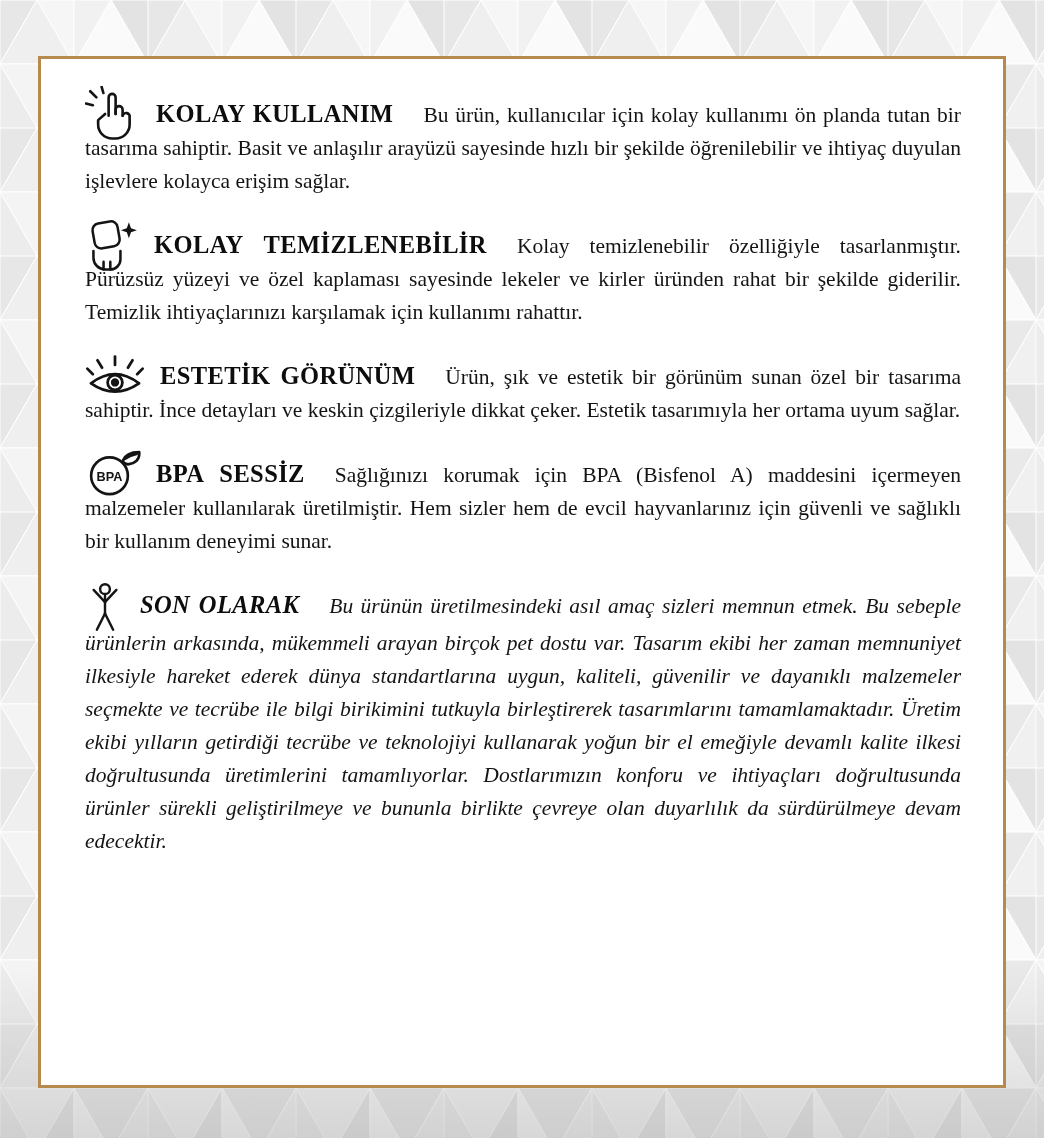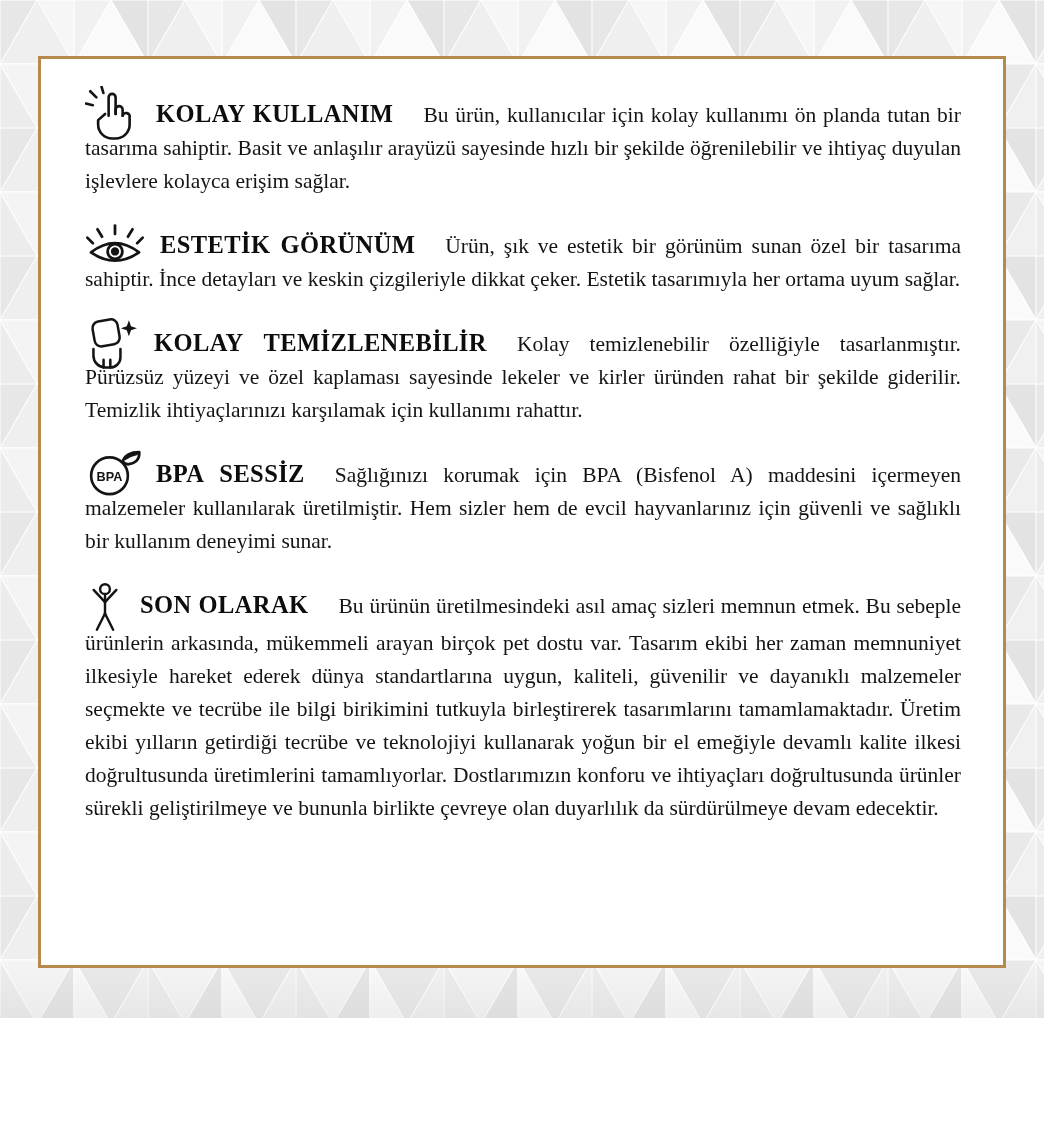--- a/index.html
+++ b/index.html
@@ -6,7 +6,7 @@
   .page {
     position: relative;
     width: 1044px;
-    height: 1018px;
+    height: 1138px;
     overflow: hidden;
     background: #ededed;
     font-family: "Liberation Serif", serif;

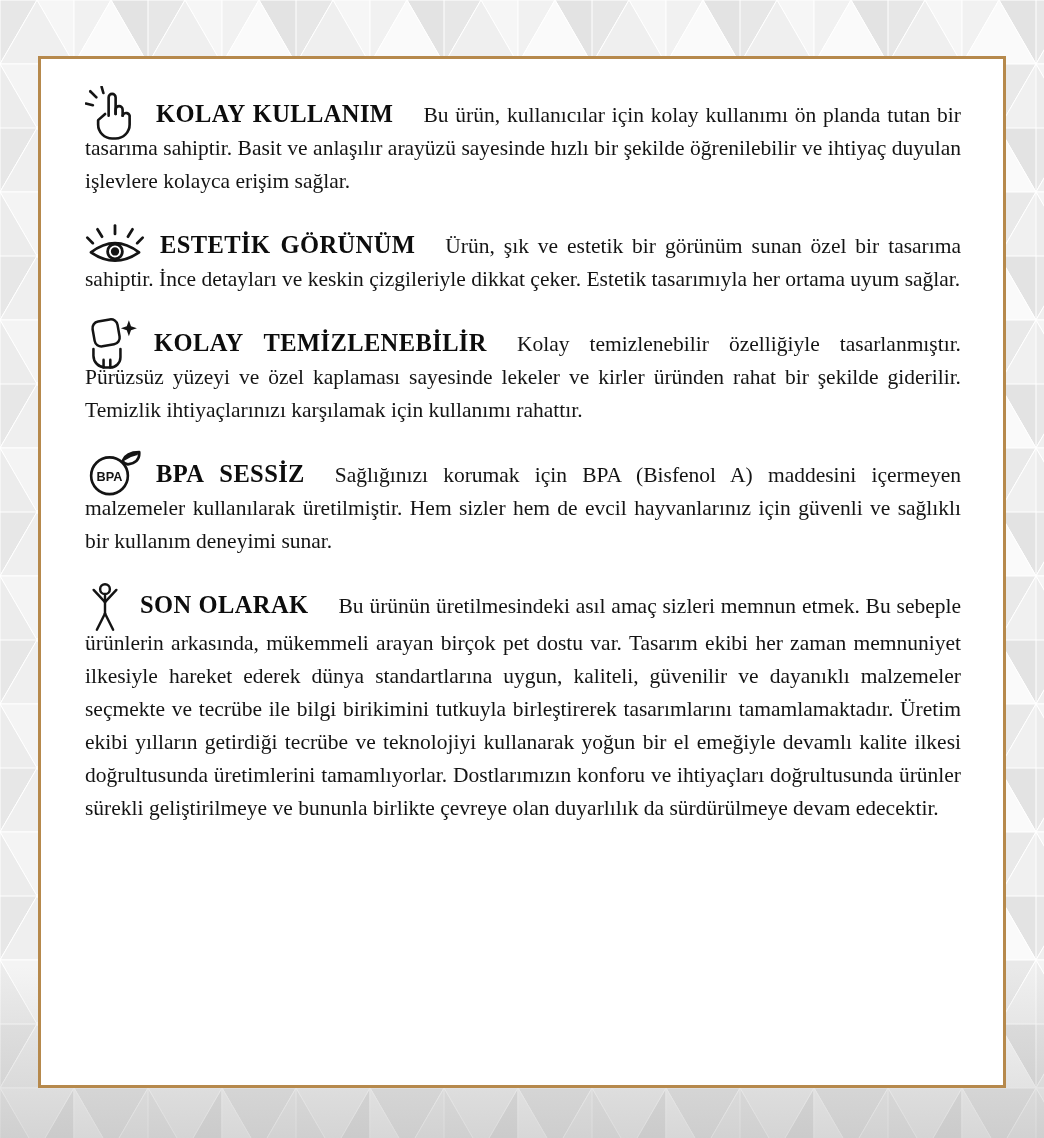--- a/index.html
+++ b/index.html
@@ -99,6 +99,20 @@
 
     <p class="section">
       <span class="sec-icon">
+        <svg width="54" height="56" viewBox="0 0 64 66">
+          <g class="ic">
+            <rect x="10" y="6" width="30" height="30" rx="8" transform="rotate(-10 25 21)"></rect>
+            <path d="M10 40 v8 a14 14 0 0 0 14 14 h6 a12 12 0 0 0 12 -12 v-10"></path>
+            <path d="M22 62 v-9"></path>
+            <path d="M30 62 v-9"></path>
+            <path d="M52 6 l2.5 7 7 2.5 -7 2.5 -2.5 7 -2.5 -7 -7 -2.5 7 -2.5 z" fill="#141414" stroke="none"></path>
+          </g>
+        </svg>
+      </span><b class="sec-heading">KOLAY TEMİZLENEBİLİR</b><span class="sec-body">Kolay temizlenebilir özelliğiyle tasarlanmıştır. Pürüzsüz yüzeyi ve özel kaplaması sayesinde lekeler ve kirler üründen rahat bir şekilde giderilir. Temizlik ihtiyaçlarınızı karşılamak için kullanımı rahattır.</span>
+    </p>
+
+    <p class="section">
+      <span class="sec-icon">
         <svg width="60" height="48" viewBox="0 0 64 52">
           <g class="ic">
             <path d="M6 34 Q32 14 58 34 Q32 52 6 34 Z"></path>
@@ -112,20 +126,6 @@
           </g>
         </svg>
       </span><b class="sec-heading">ESTETİK GÖRÜNÜM</b><span class="sec-body">Ürün, şık ve estetik bir görünüm sunan özel bir tasarıma sahiptir. İnce detayları ve keskin çizgileriyle dikkat çeker. Estetik tasarımıyla her ortama uyum sağlar.</span>
-    </p>
-
-    <p class="section">
-      <span class="sec-icon">
-        <svg width="54" height="56" viewBox="0 0 64 66">
-          <g class="ic">
-            <rect x="10" y="6" width="30" height="30" rx="8" transform="rotate(-10 25 21)"></rect>
-            <path d="M10 40 v8 a14 14 0 0 0 14 14 h6 a12 12 0 0 0 12 -12 v-10"></path>
-            <path d="M22 62 v-9"></path>
-            <path d="M30 62 v-9"></path>
-            <path d="M52 6 l2.5 7 7 2.5 -7 2.5 -2.5 7 -2.5 -7 -7 -2.5 7 -2.5 z" fill="#141414" stroke="none"></path>
-          </g>
-        </svg>
-      </span><b class="sec-heading">KOLAY TEMİZLENEBİLİR</b><span class="sec-body">Kolay temizlenebilir özelliğiyle tasarlanmıştır. Pürüzsüz yüzeyi ve özel kaplaması sayesinde lekeler ve kirler üründen rahat bir şekilde giderilir. Temizlik ihtiyaçlarınızı karşılamak için kullanımı rahattır.</span>
     </p>
 
 

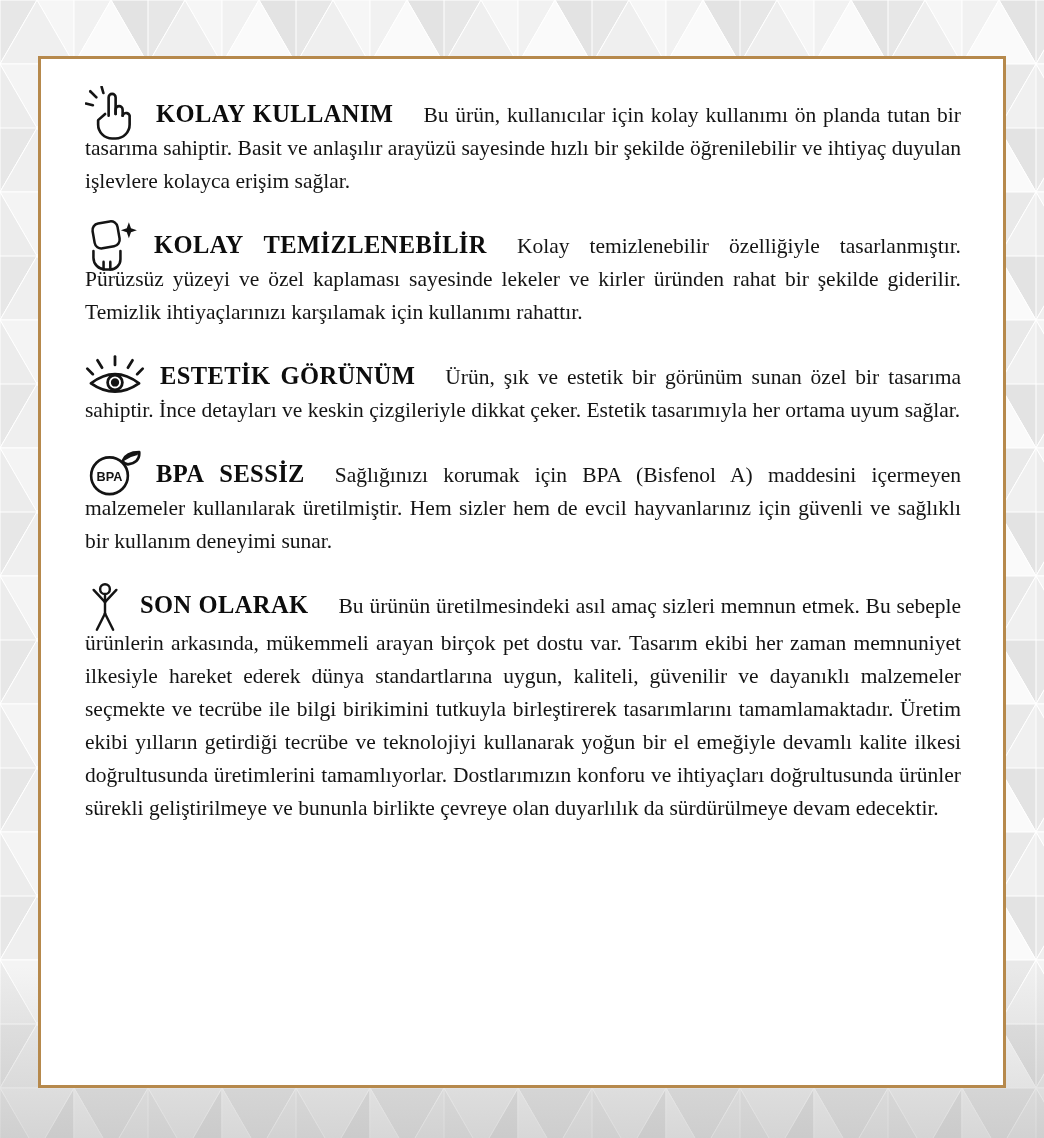--- a/index.html
+++ b/index.html
@@ -27,7 +27,7 @@
     line-height: 33px;
     color: #141414;
   }
-  .section:last-child { margin-bottom: 0; }
+  .section:last-child { margin-bottom: 0; font-style: italic; }
   .sec-icon {
     display: inline-block;
     vertical-align: middle;

